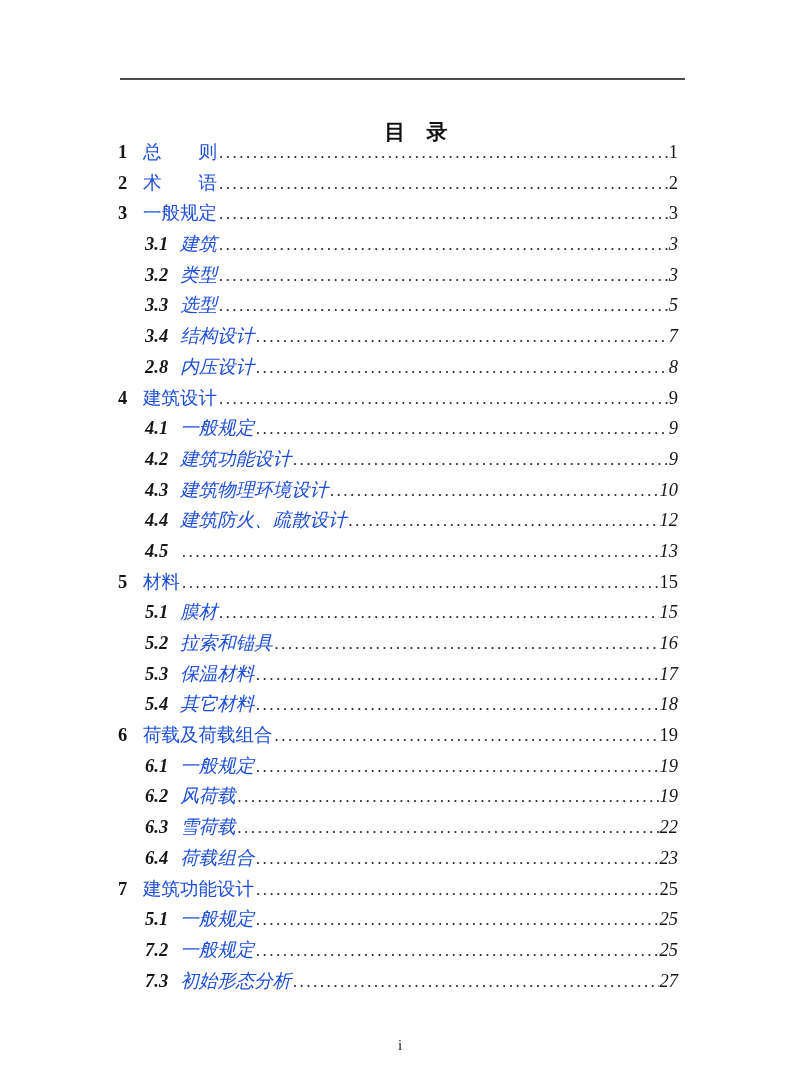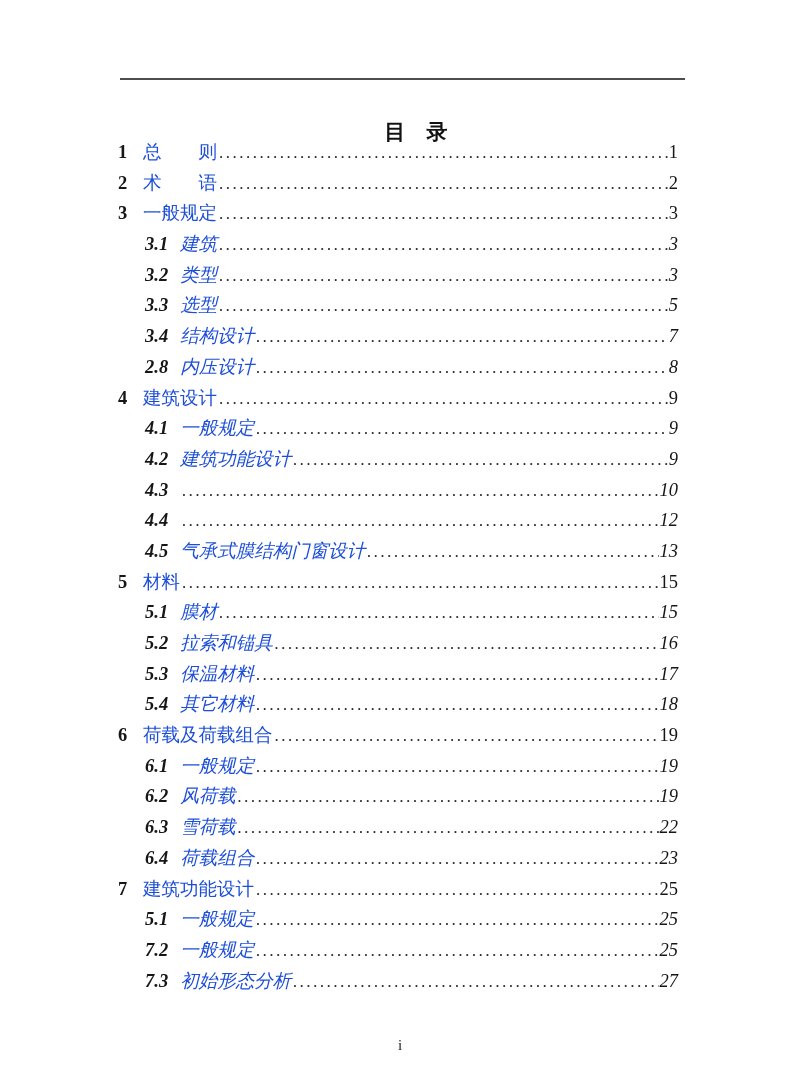--- a/index.html
+++ b/index.html
@@ -158,6 +158,7 @@
       </div>
       <div class="toc-row level-2">
         <span class="num">4.3</span>
+        <span class="title">建筑物理环境设计</span>
         <span class="leader">........................................................................................................................................................................................................</span>
         <span class="pagenum">10</span>
       </div>

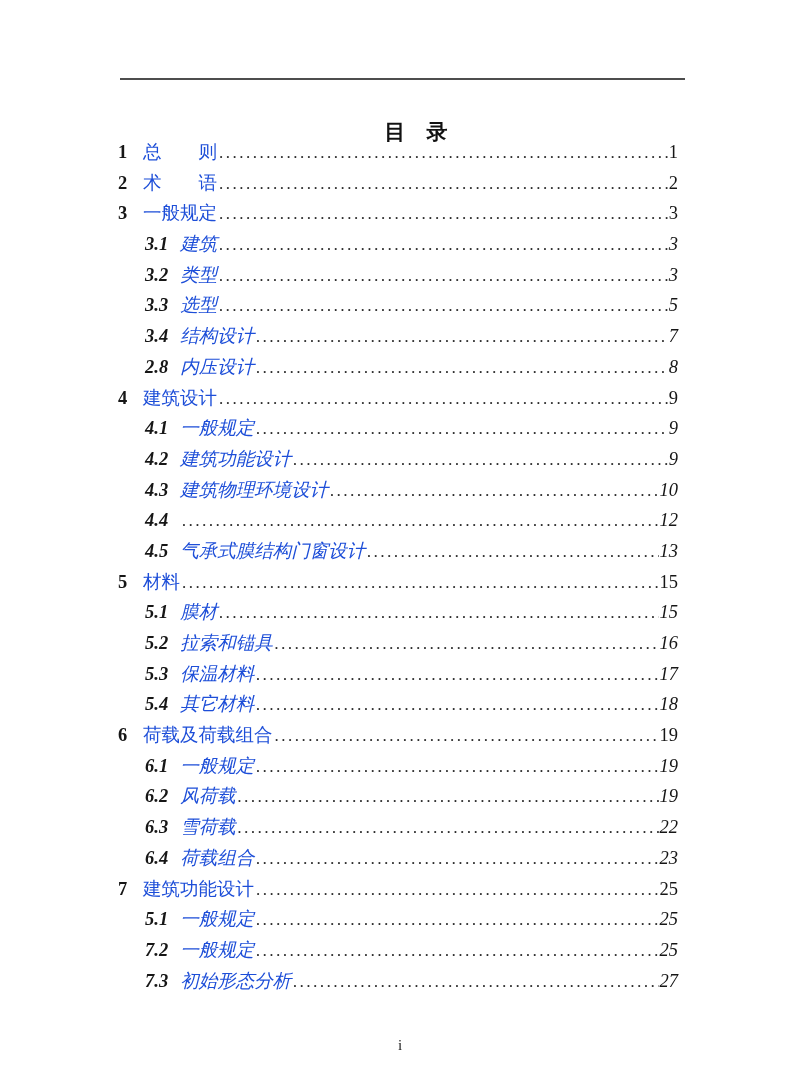--- a/index.html
+++ b/index.html
@@ -164,6 +164,7 @@
       </div>
       <div class="toc-row level-2">
         <span class="num">4.4</span>
+        <span class="title">建筑防火、疏散设计</span>
         <span class="leader">........................................................................................................................................................................................................</span>
         <span class="pagenum">12</span>
       </div>

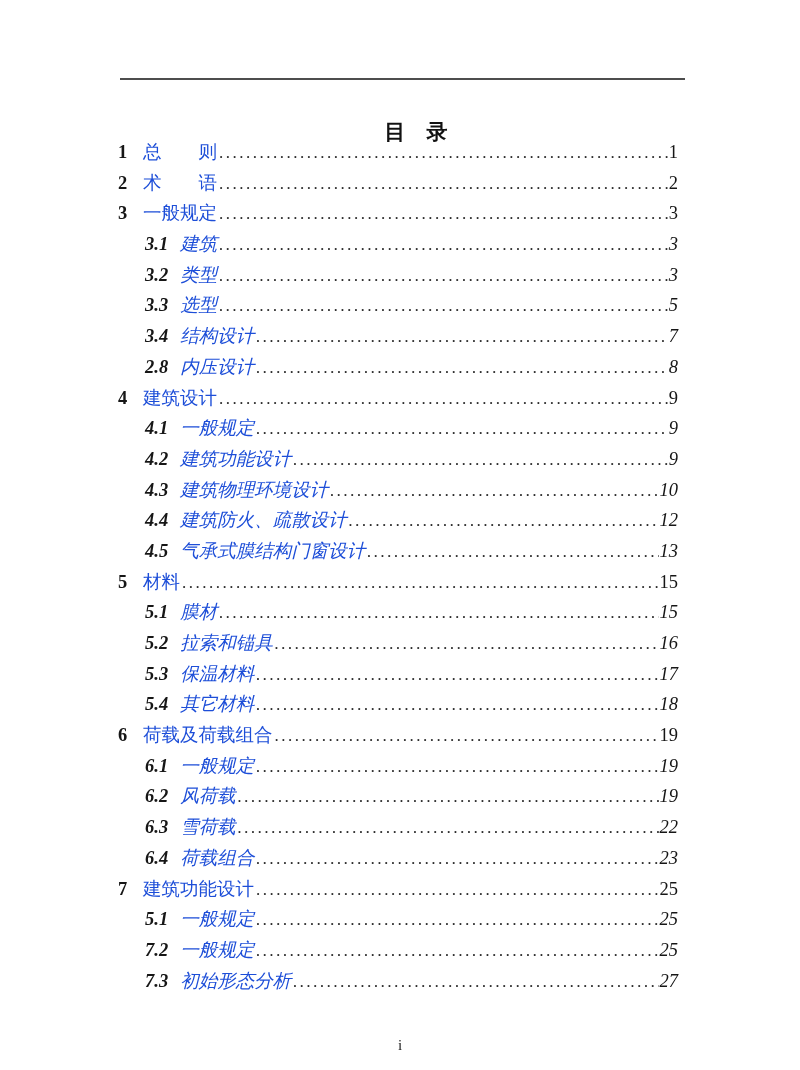--- a/index.html
+++ b/index.html
@@ -170,7 +170,6 @@
       </div>
       <div class="toc-row level-2">
         <span class="num">4.5</span>
-        <span class="title">气承式膜结构门窗设计</span>
         <span class="leader">........................................................................................................................................................................................................</span>
         <span class="pagenum">13</span>
       </div>

